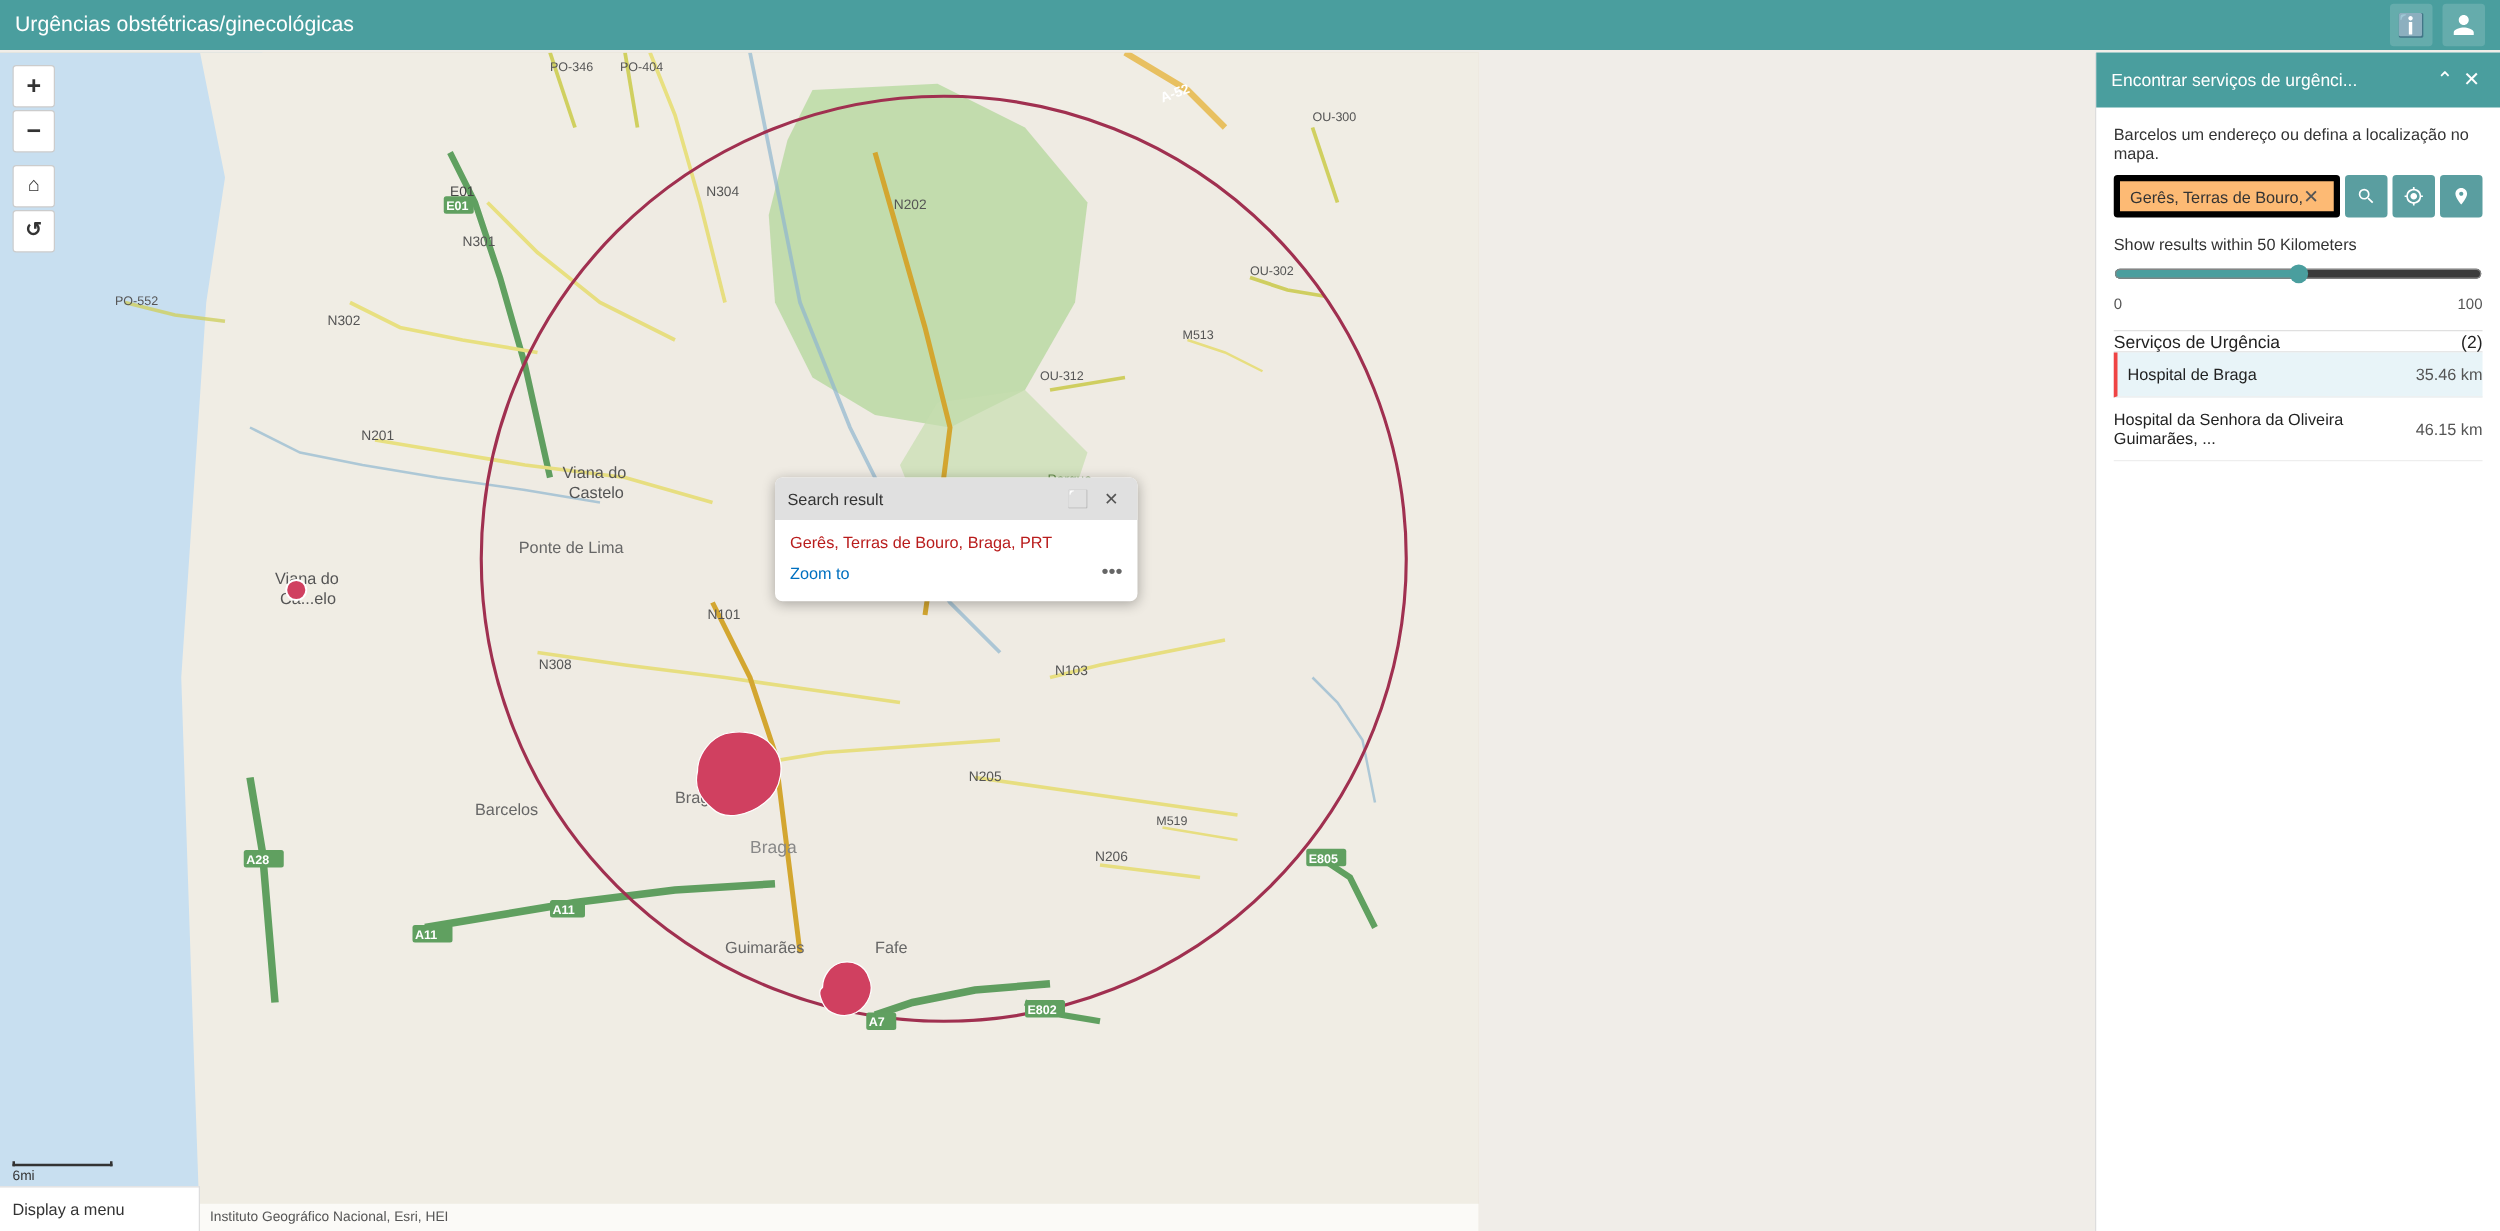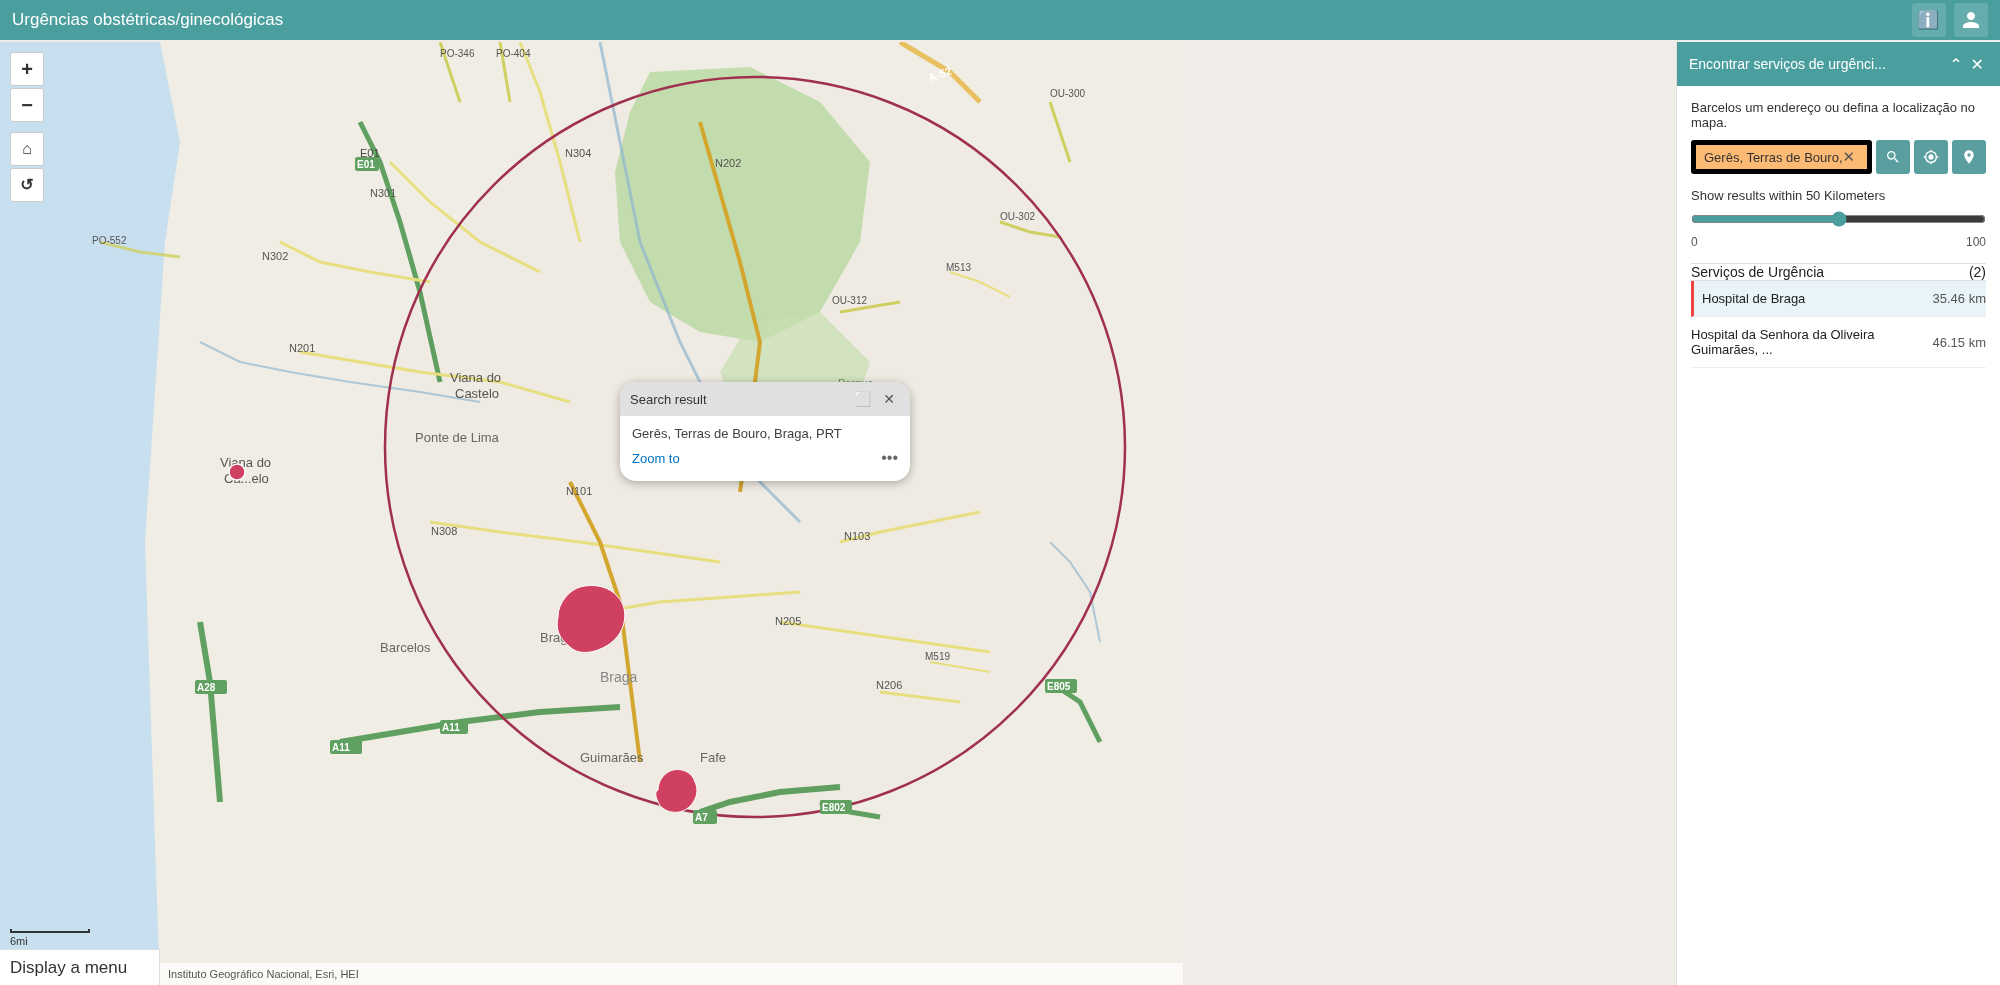--- a/index.html
+++ b/index.html
@@ -137,7 +137,7 @@
       top: 340px; left: 620px;
       width: 290px;
       background: white;
-      border-radius: 16px;
+      border-radius: 6px;
       box-shadow: 0 2px 10px rgba(0,0,0,0.3);
       z-index: 60;
       overflow: hidden;

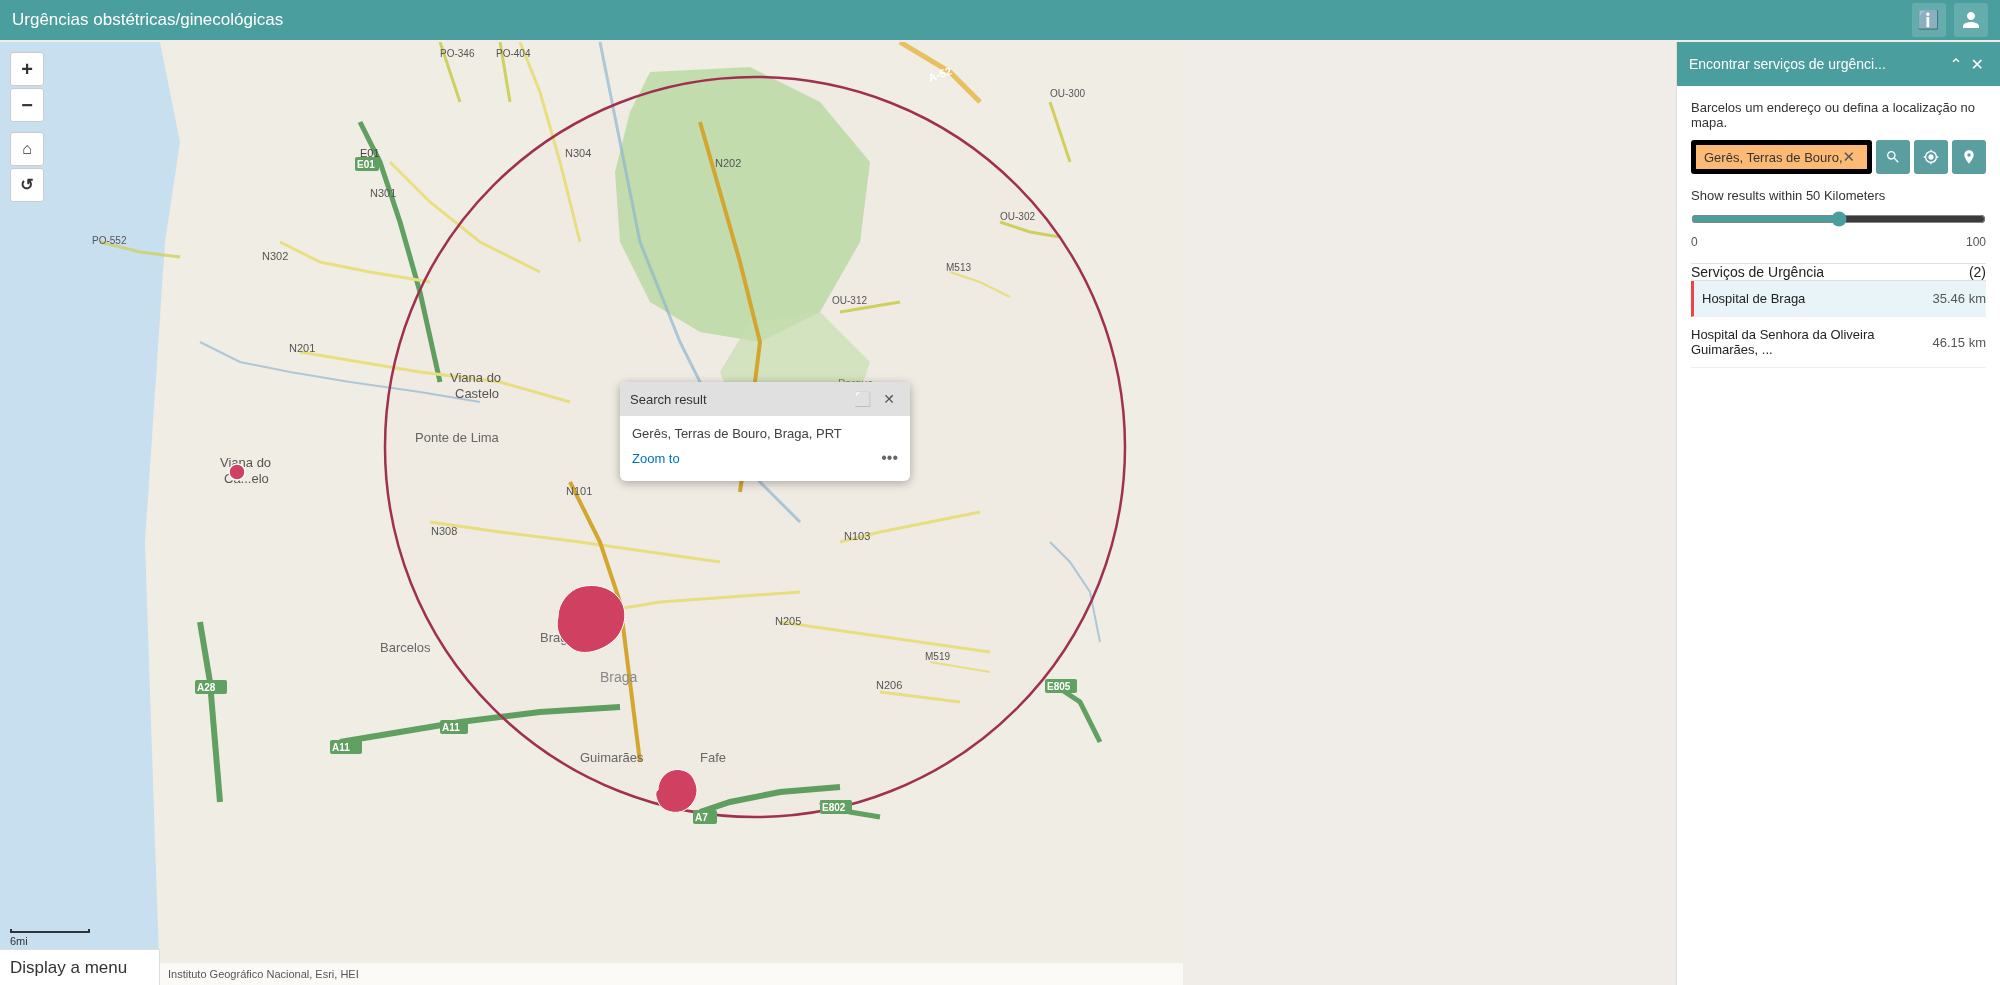--- a/index.html
+++ b/index.html
@@ -171,7 +171,7 @@
     }
     #search-popup-address {
       margin-bottom: 8px;
-      color: #404040;
+      color: #b91c1c;
     }
     #search-popup-footer {
       display: flex;

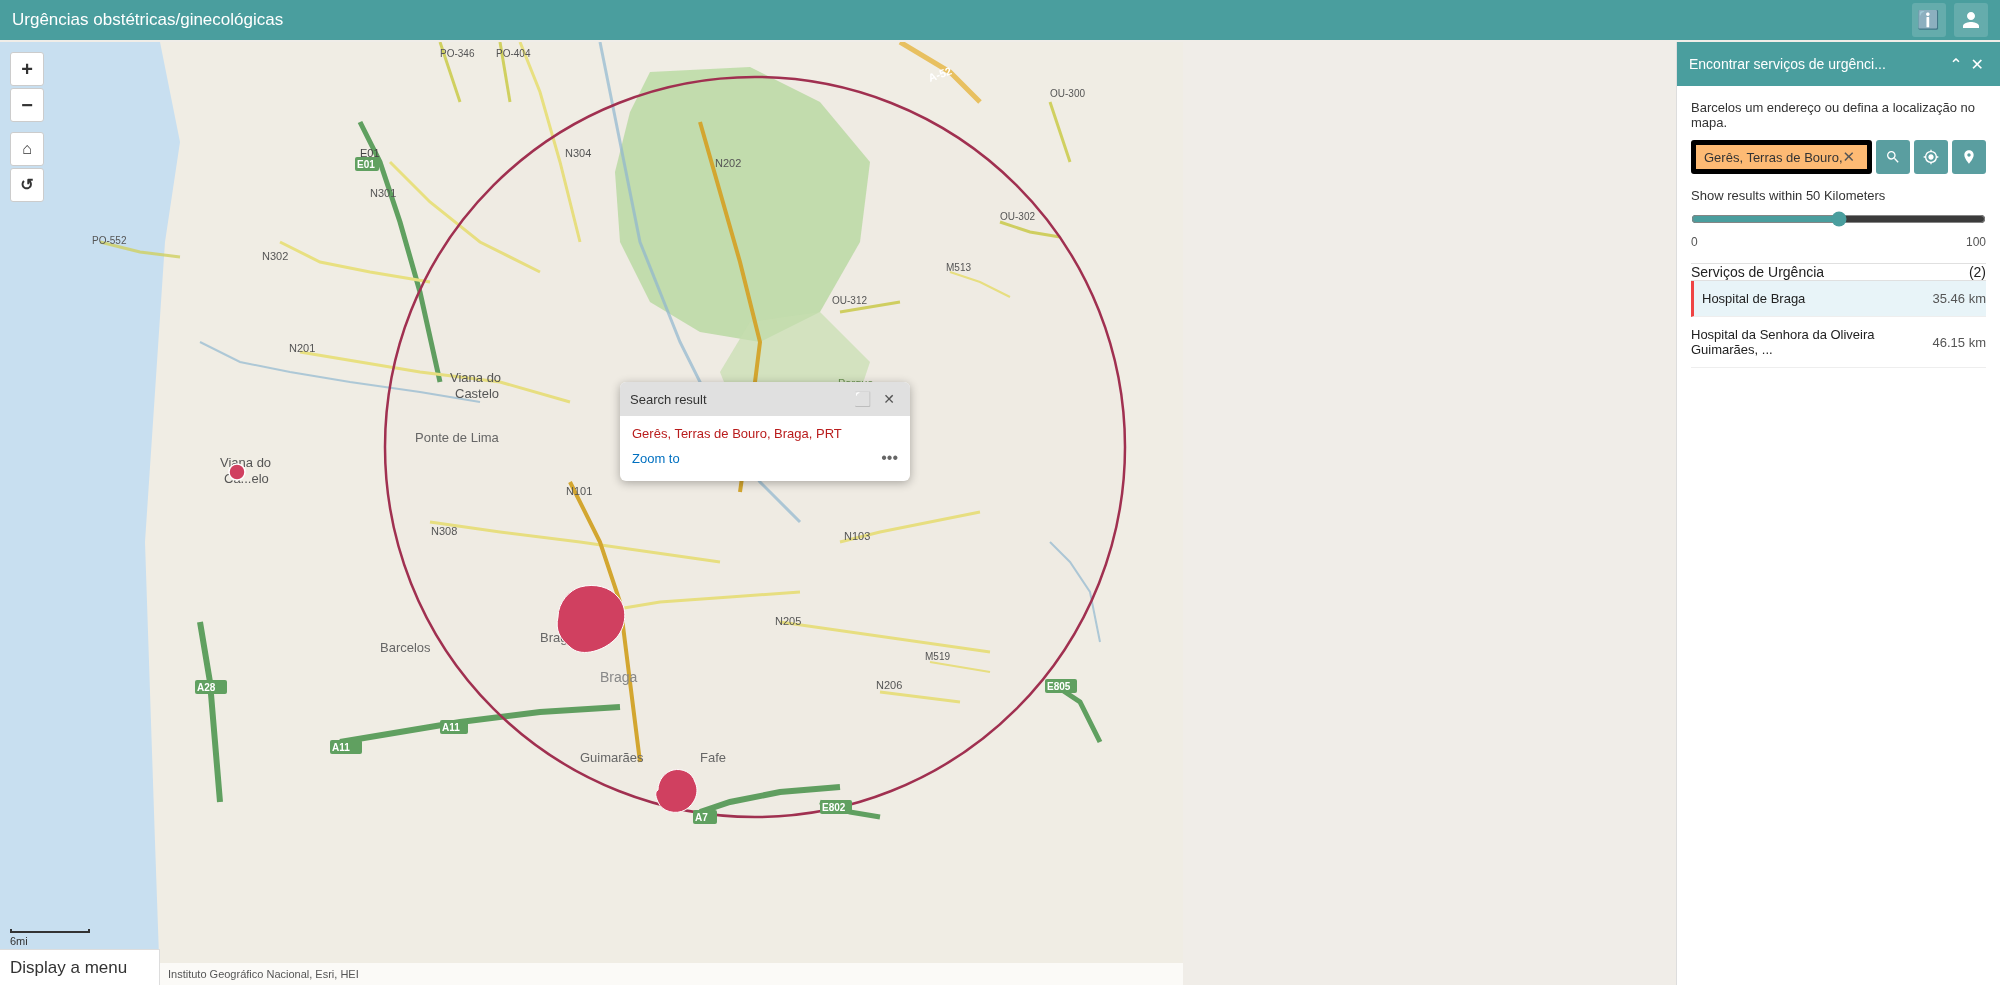--- a/index.html
+++ b/index.html
@@ -110,7 +110,7 @@
       display: flex;
       align-items: center;
       padding: 0 10px;
-      font-size: 17px;
+      font-size: 13px;
       color: #333;
       cursor: pointer;
       z-index: 50;

